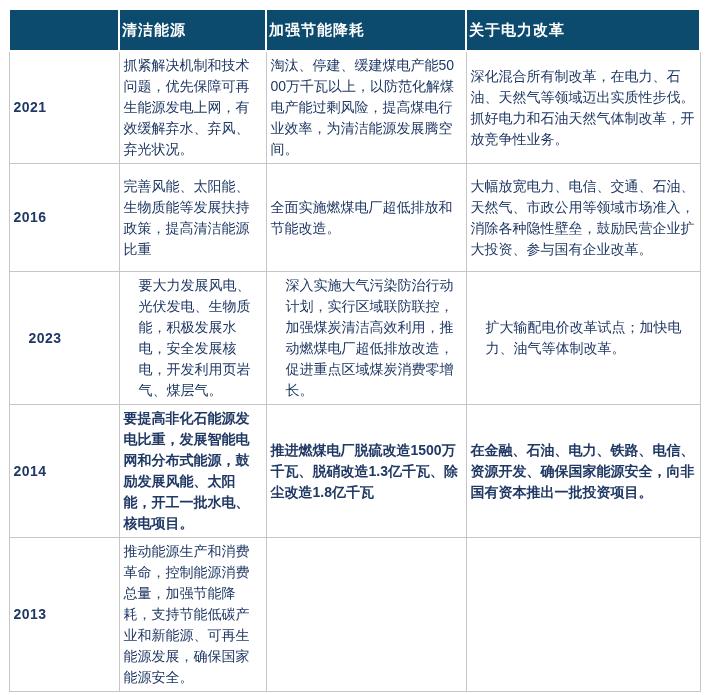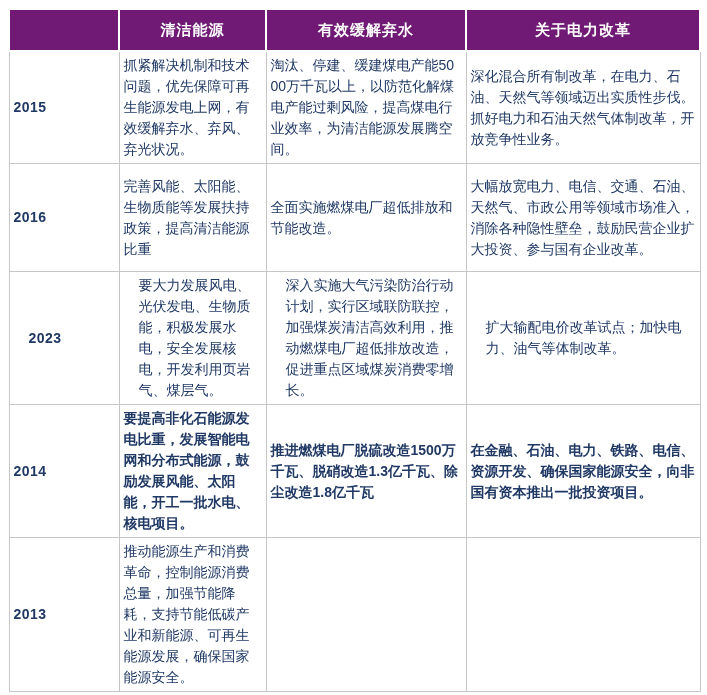--- a/index.html
+++ b/index.html
@@ -26,11 +26,11 @@
   table.policy-table col.c-ref   { width: 234px; }
 
   table.policy-table th {
-    background: #701a75;
+    background: #0c4a6e;
     color: #ffffff;
     font-size: 15px;
     font-weight: bold;
-    text-align: center;
+    text-align: left;
     vertical-align: middle;
     height: 40px;
     border: 2px solid #ffffff;

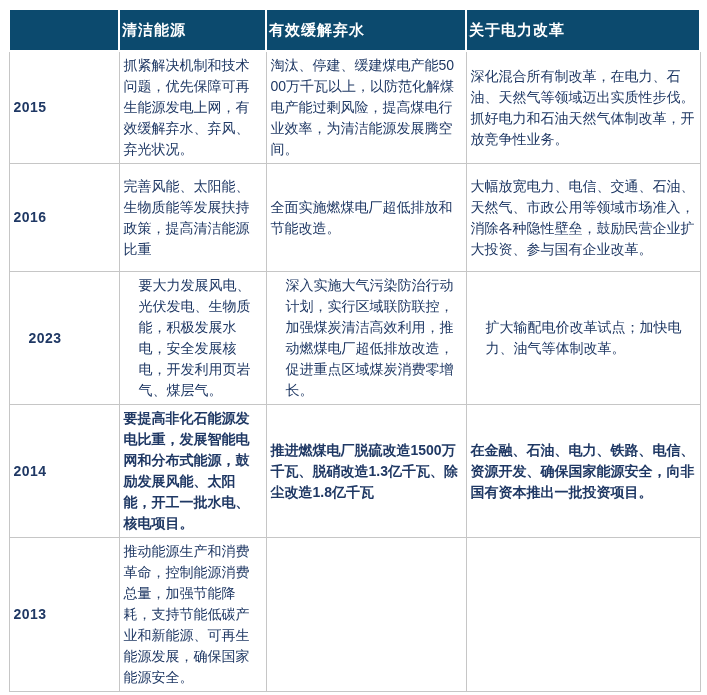--- a/index.html
+++ b/index.html
@@ -75,7 +75,7 @@
       <tr>
         <th></th>
         <th>清洁能源</th>
-        <th>有效缓解弃水</th>
+        <th>加强节能降耗</th>
         <th>关于电力改革</th>
       </tr>
     </thead>

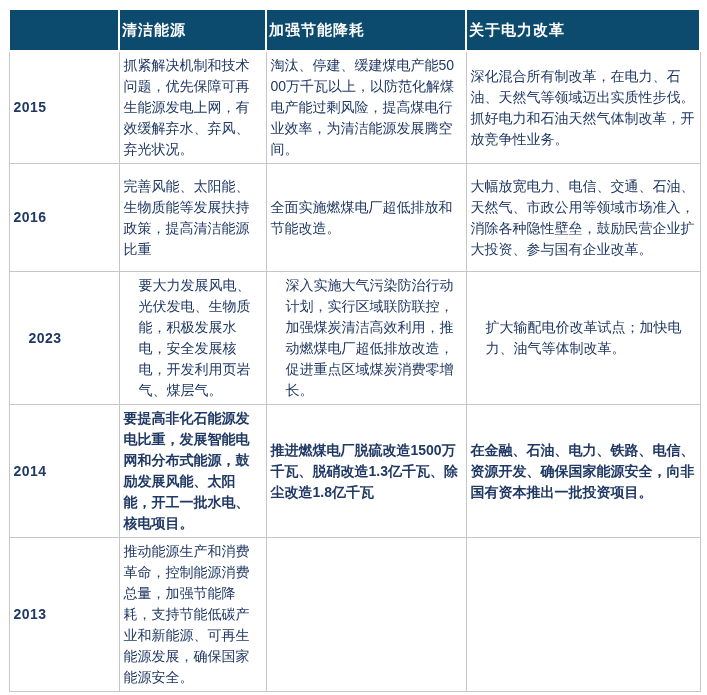--- a/index.html
+++ b/index.html
@@ -81,7 +81,7 @@
     </thead>
     <tbody>
       <tr class="r-2017">
-        <td class="year-cell">2015</td>
+        <td class="year-cell">2021</td>
         <td>抓紧解决机制和技术问题，优先保障可再生能源发电上网，有效缓解弃水、弃风、弃光状况。</td>
         <td>淘汰、停建、缓建煤电产能5000万千瓦以上，以防范化解煤电产能过剩风险，提高煤电行业效率，为清洁能源发展腾空间。</td>
         <td>深化混合所有制改革，在电力、石油、天然气等领域迈出实质性步伐。抓好电力和石油天然气体制改革，开放竞争性业务。</td>

